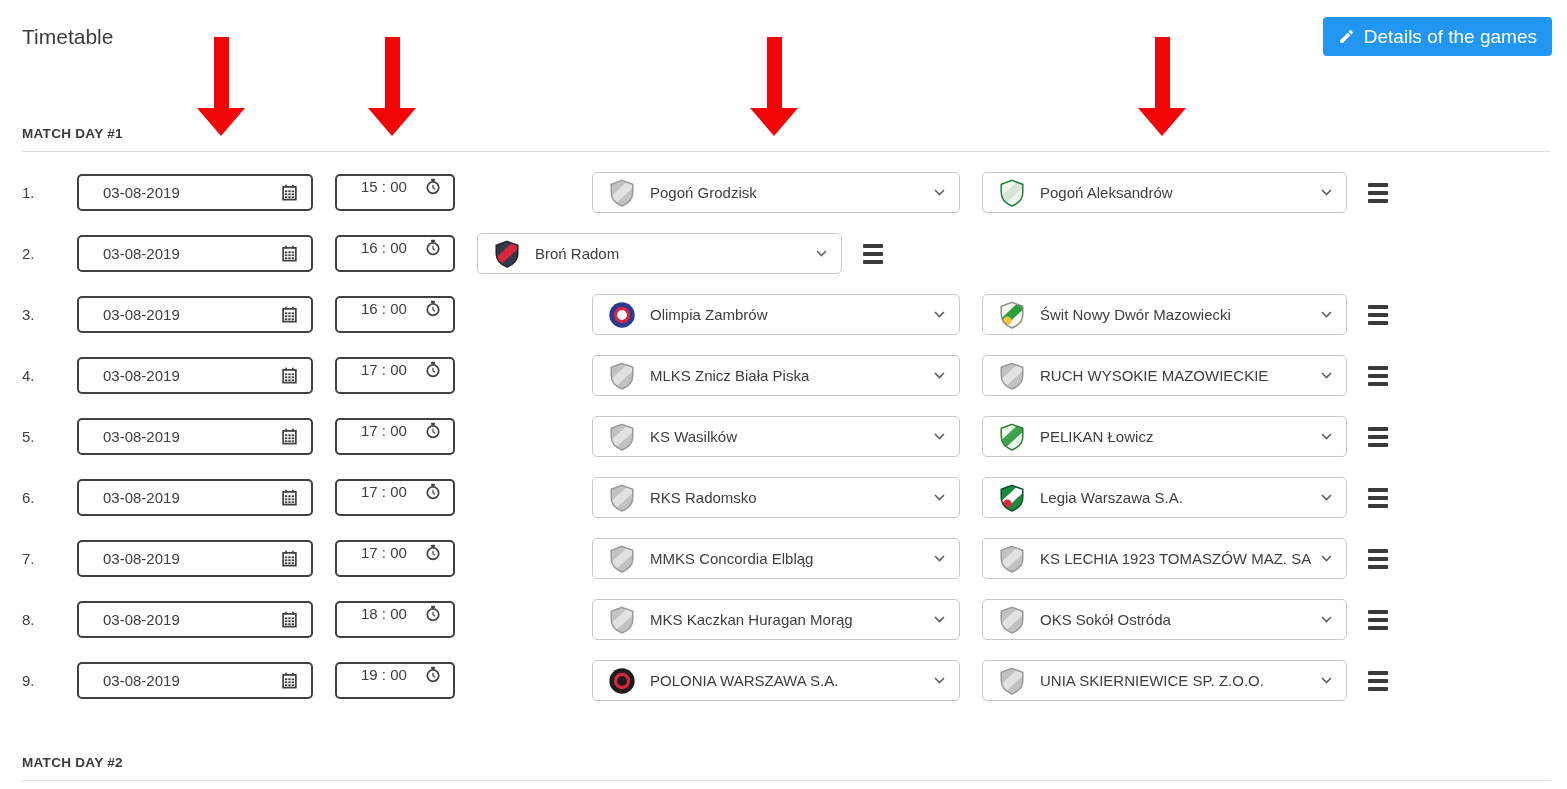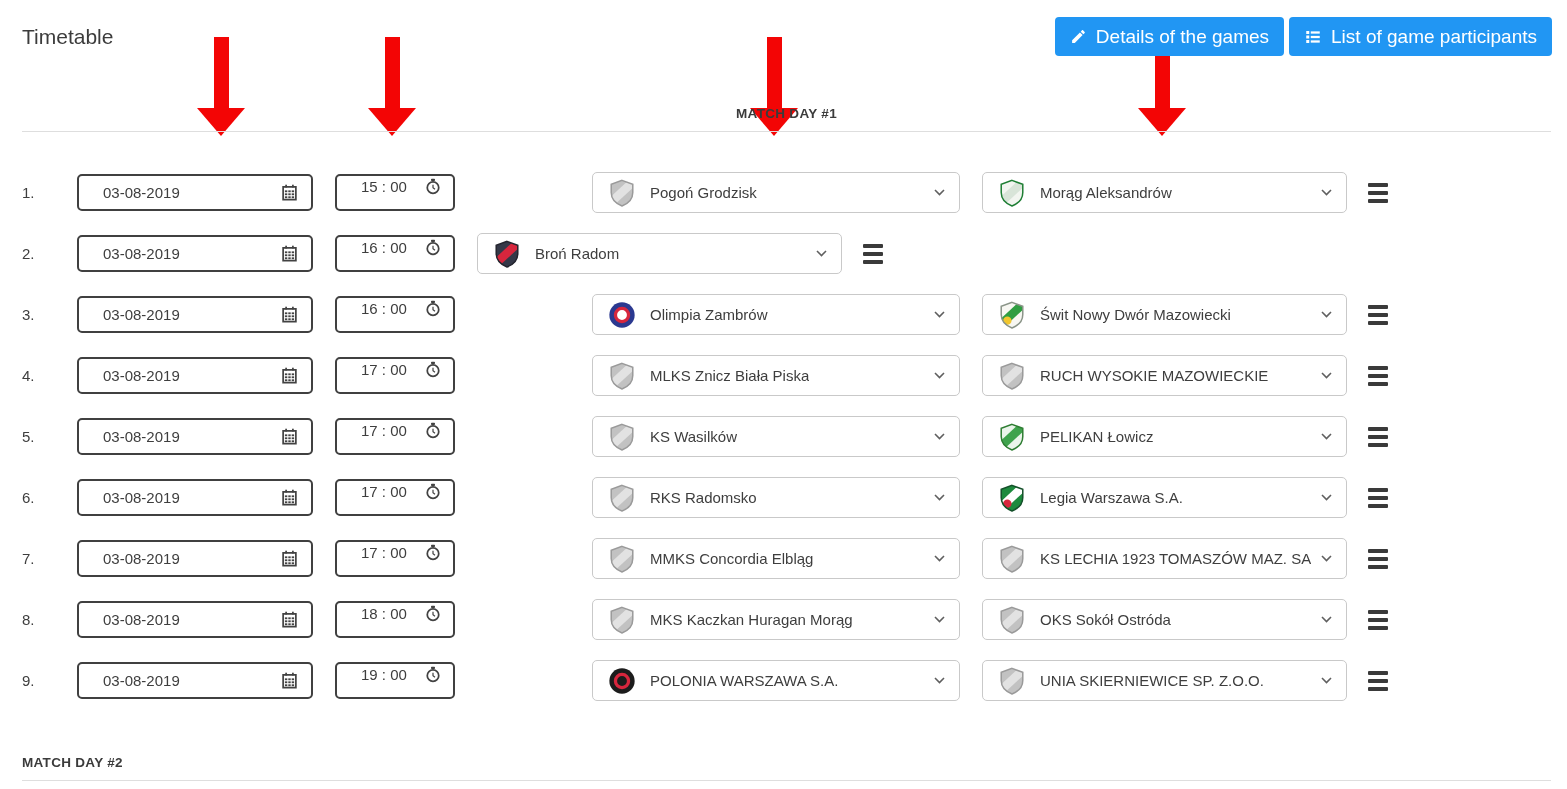--- a/index.html
+++ b/index.html
@@ -60,19 +60,6 @@
       </span>
       <span>Details of the games</span>
     </button>
-    <button class="btn" style="background: rgb(33, 150, 243);">
-      <span class="bicon">
-        <svg viewBox="0 0 24 24" width="18" height="18" fill="#fff">
-            <rect x="3" y="4" width="4" height="4"></rect>
-            <rect x="9" y="4.5" width="12" height="3"></rect>
-            <rect x="3" y="10" width="4" height="4"></rect>
-            <rect x="9" y="10.5" width="12" height="3"></rect>
-            <rect x="3" y="16" width="4" height="4"></rect>
-            <rect x="9" y="16.5" width="12" height="3"></rect>
-          </svg>
-      </span>
-      <span>List of game participants</span>
-    </button>
   </div>
 
   <div id="arrows-root">

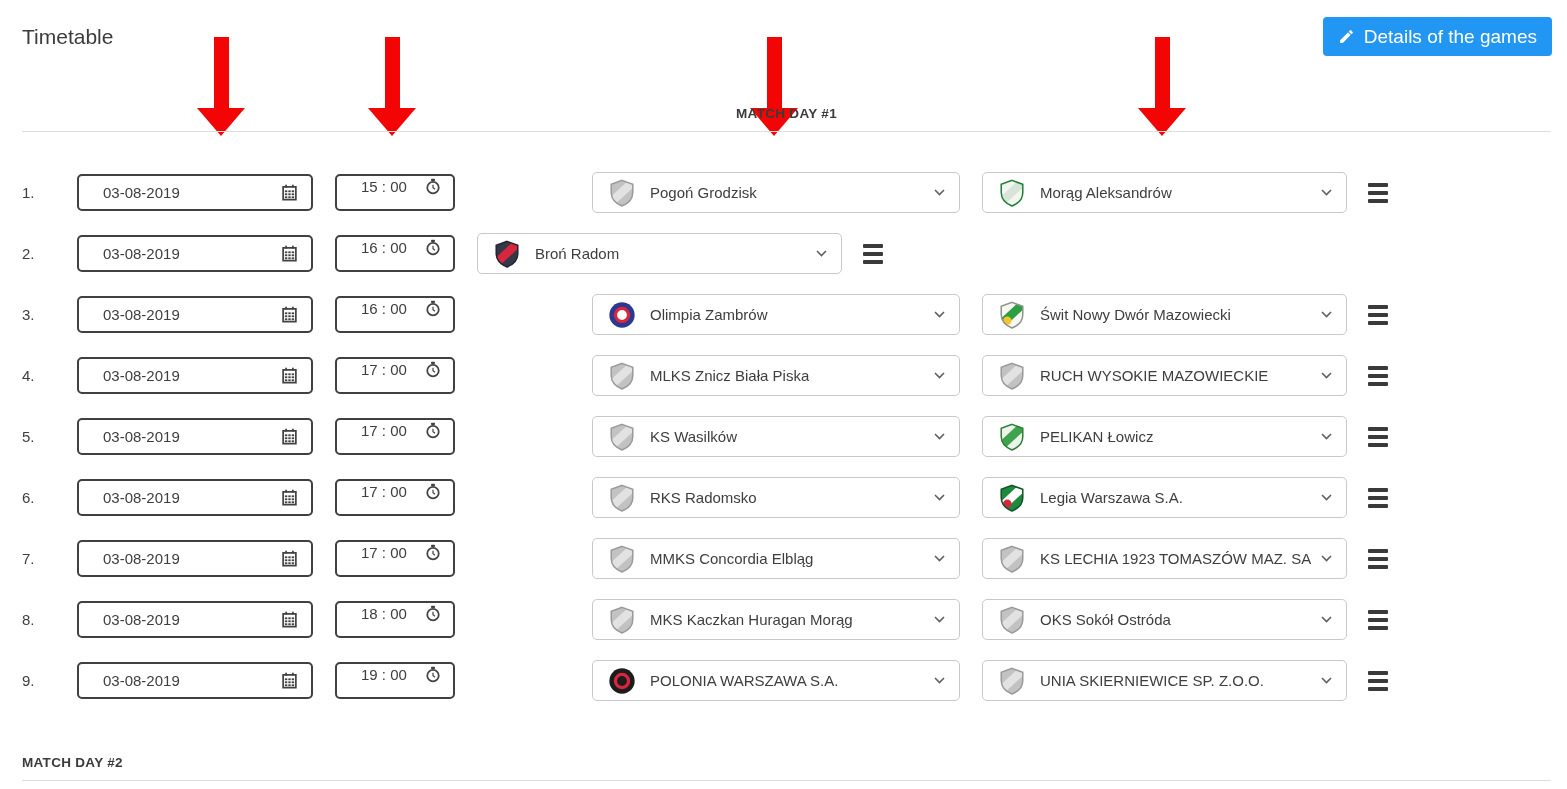--- a/index.html
+++ b/index.html
@@ -81,7 +81,7 @@
       </div>
     </div>
   <div id="sections-root">
-      <div class="section-header" style="top: 104px; text-align: center;"><span class="section-label">MATCH DAY #1</span></div>
+      <div class="section-header" style="top: 124px;"><span class="section-label">MATCH DAY #1</span></div>
       <div class="match-row" style="top: 174px;">
         <div class="col-num">1.</div>
         <div class="input date-input">

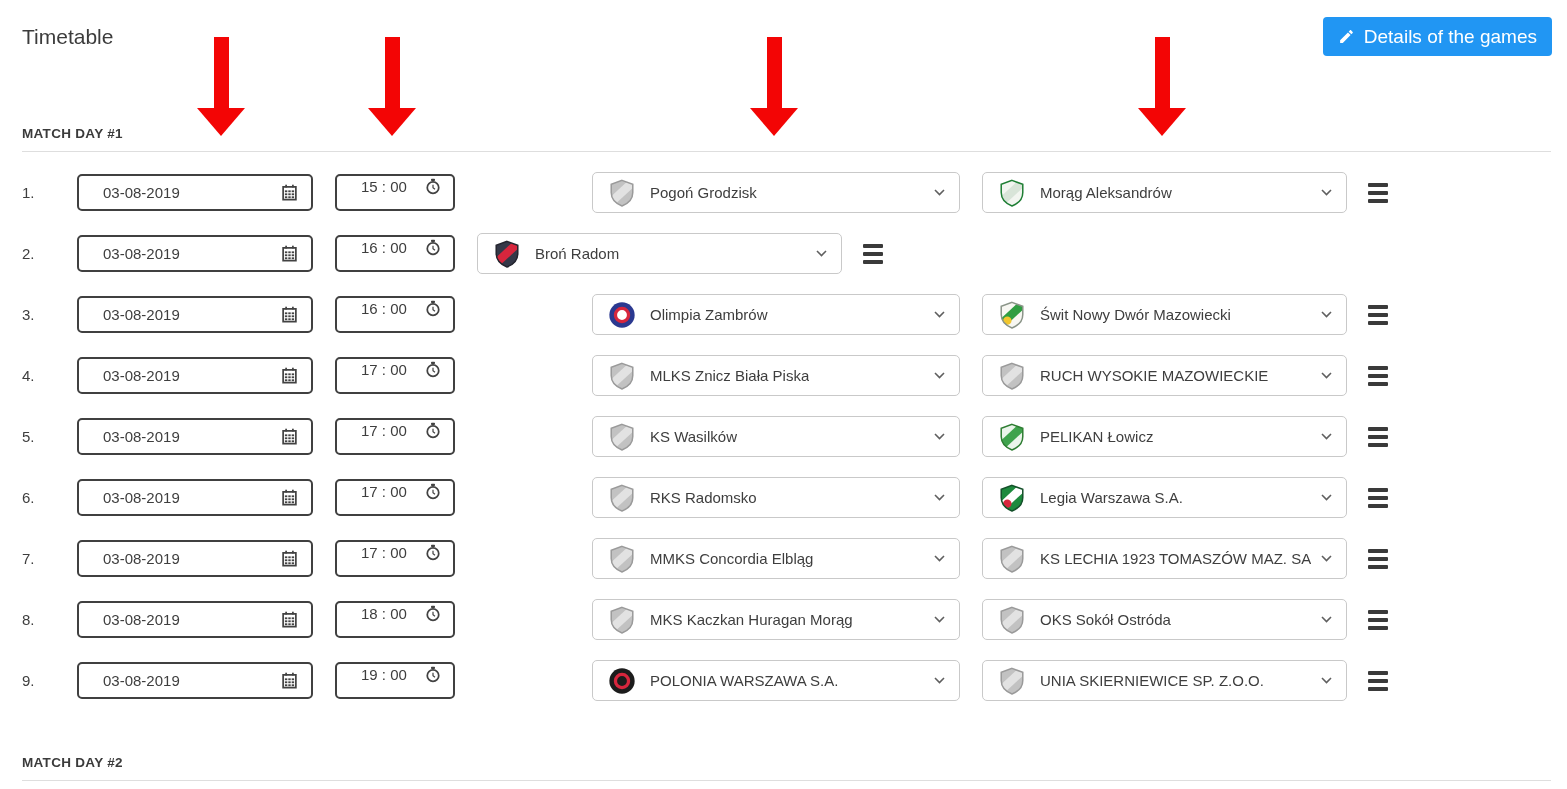--- a/index.html
+++ b/index.html
@@ -146,7 +146,7 @@
               <path d="M16 2.5 L27.5 6.8 V15.5 C27.5 22.8 22.8 27.2 16 29.8 C9.2 27.2 4.5 22.8 4.5 15.5 V6.8 Z" fill="none" stroke="#1e7e34" stroke-width="1.6"></path>
             </svg>
           </span>
-          <span class="team-name">Morąg Aleksandrów</span>
+          <span class="team-name">Pogoń Aleksandrów</span>
           <span class="chevron">
             <svg width="11" height="7" viewBox="0 0 11 7">
               <path d="M1 1 L5.5 5.5 L10 1" stroke="#5f5f5f" stroke-width="1.6" fill="none"></path>

